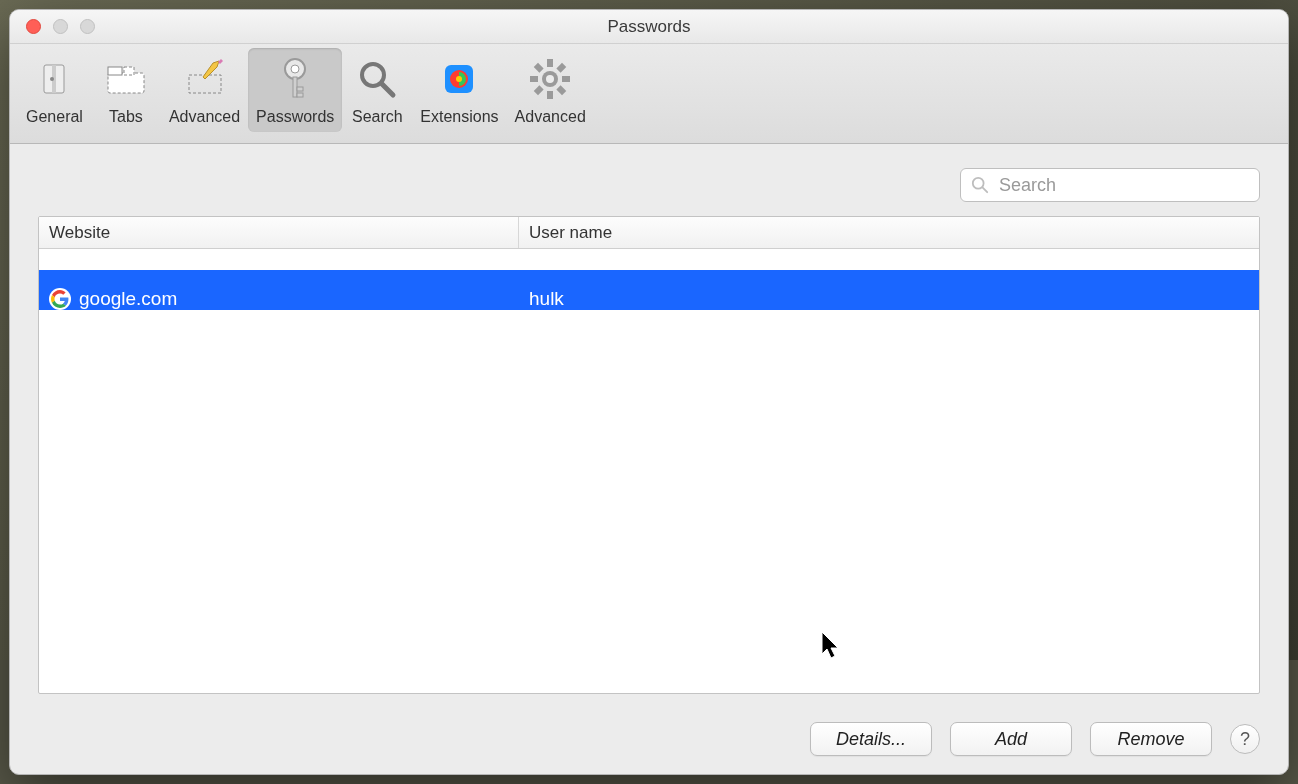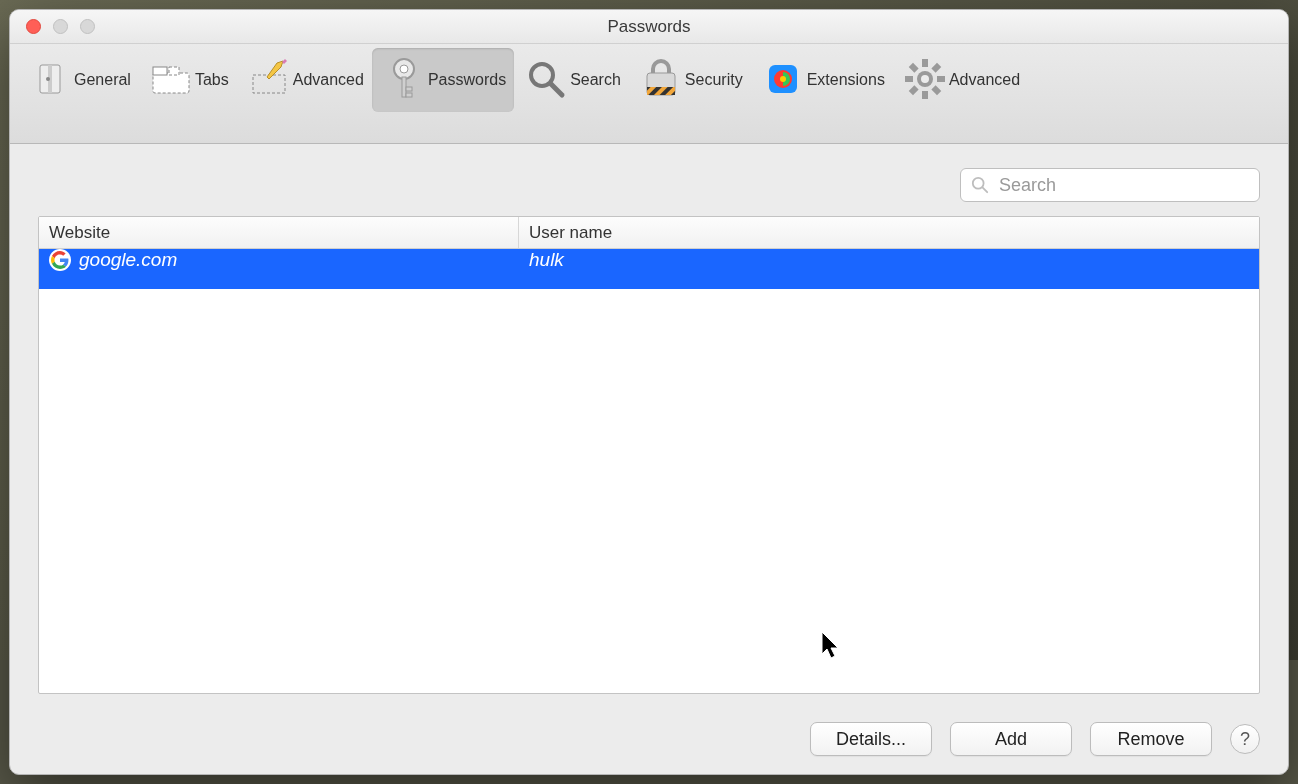--- a/index.html
+++ b/index.html
@@ -61,7 +61,7 @@
     padding: 4px 8px 0 8px;
   }
   .tbtn {
-    display: flex; flex-direction: row; align-items: center;
+    display: flex; flex-direction: column; align-items: center;
     padding: 4px 8px 6px 8px;
     min-width: 70px;
     border-radius: 6px;

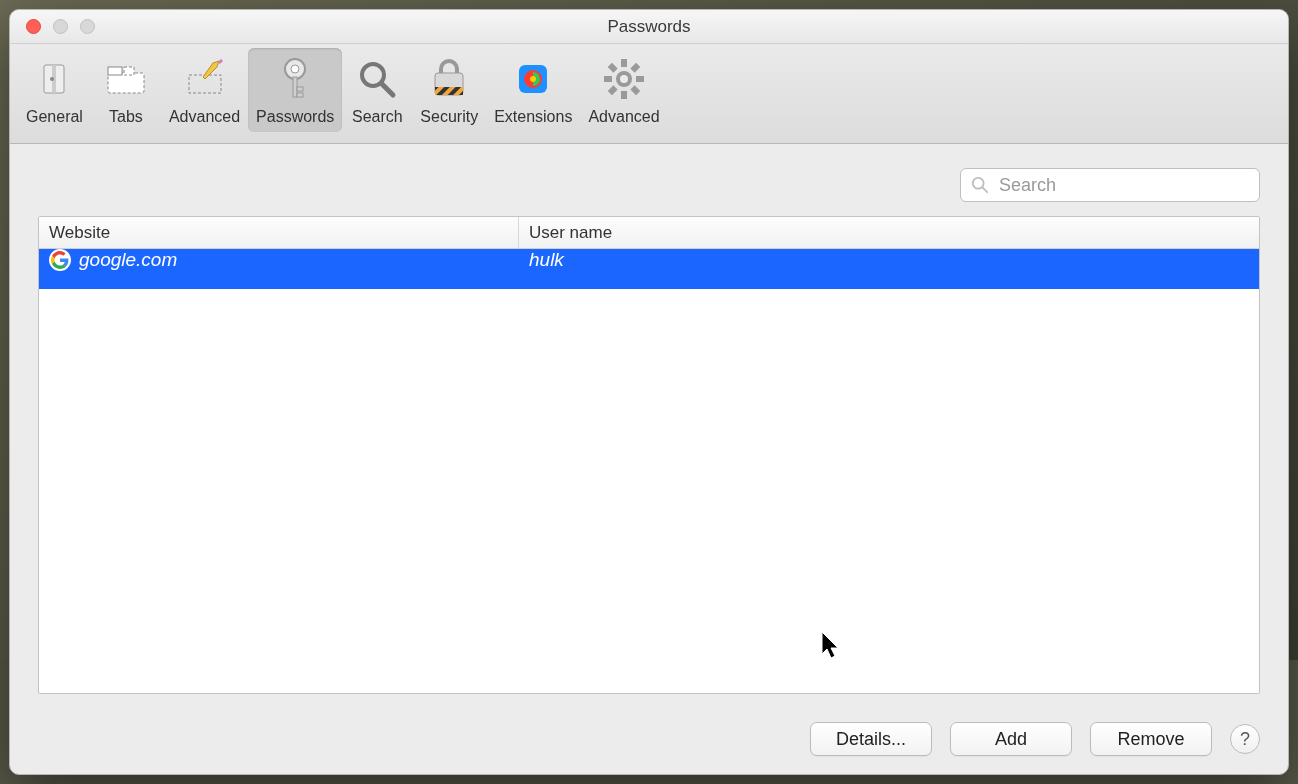--- a/index.html
+++ b/index.html
@@ -229,22 +229,6 @@
         <div class="lbl">Search</div>
       </div>
 
-      <div class="tbtn">
-        <div class="ic">
-          <svg width="40" height="44" viewBox="0 0 40 44">
-            <path d="M12 16 v-4 a8 8 0 0 1 16 0 v4" fill="none" stroke="#999" stroke-width="4"></path>
-            <rect x="6" y="16" width="28" height="22" rx="3" fill="#d9d9d9" stroke="#999"></rect>
-            <rect x="6" y="30" width="28" height="8" fill="#f2a73b"></rect>
-            <rect x="6" y="30" width="28" height="8" fill="url(#haz)"></rect>
-            <defs>
-                <pattern id="haz" width="8" height="8" patternUnits="userSpaceOnUse" patternTransform="rotate(45)">
-              <rect width="4" height="8" fill="#333"></rect>
-                </pattern>
-              </defs>
-          </svg>
-        </div>
-        <div class="lbl">Security</div>
-      </div>
 
 
 

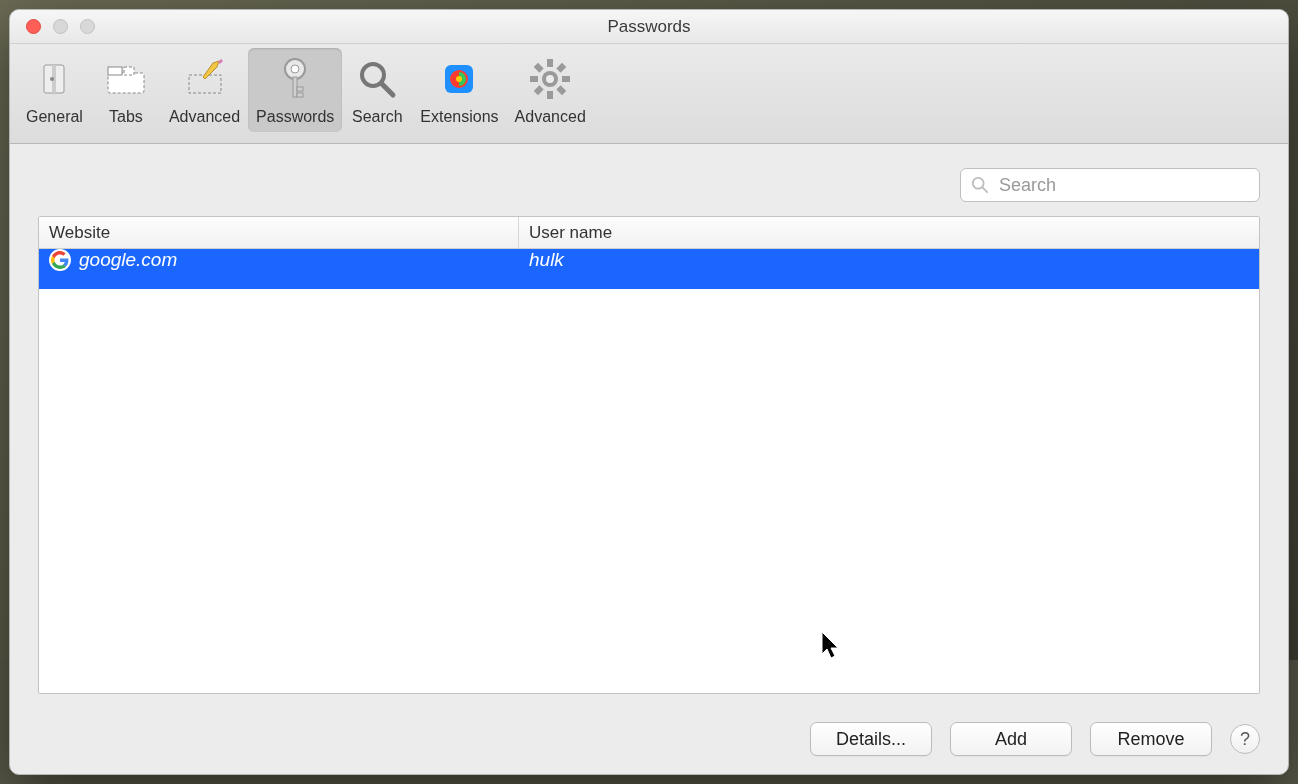--- a/index.html
+++ b/index.html
@@ -104,7 +104,7 @@
     background:#fff;
     border-radius:2px;
     overflow:hidden;
-    display:flex; flex-direction:column;
+    display:flex; flex-direction:column;gap:21px;
   }
   .thead {
     display:flex; height:32px;

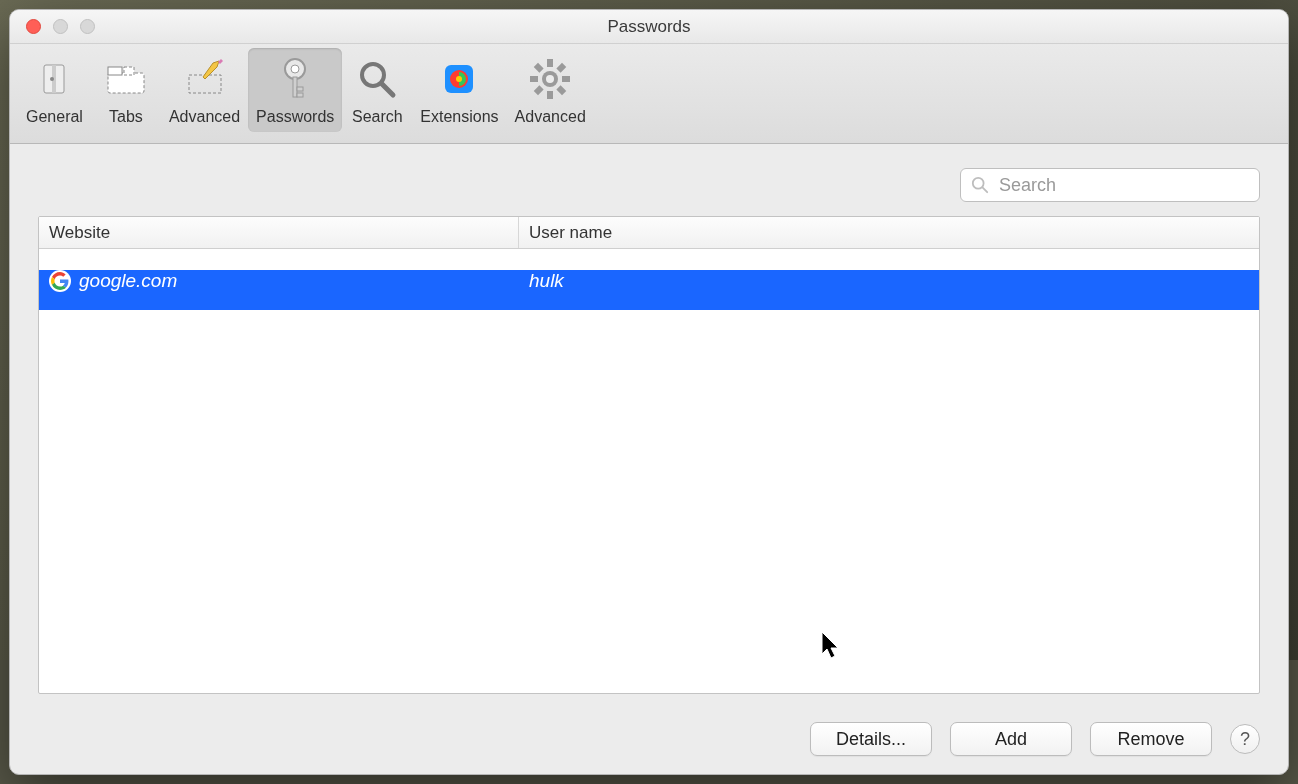--- a/index.html
+++ b/index.html
@@ -122,9 +122,8 @@
   .col-pass { flex:1; }
   .tbody { flex:1; overflow:auto; }
   .trow {
-    display:flex; height:40px; align-items:flex-start;
+    display:flex; height:40px; align-items:flex-end;
     font-size:19px;
-    font-style:italic;
   }
   .trow.selected { background:#1a66ff; color:#fff; }
   .td { padding:0 10px; display:flex; align-items:center; gap:8px;}

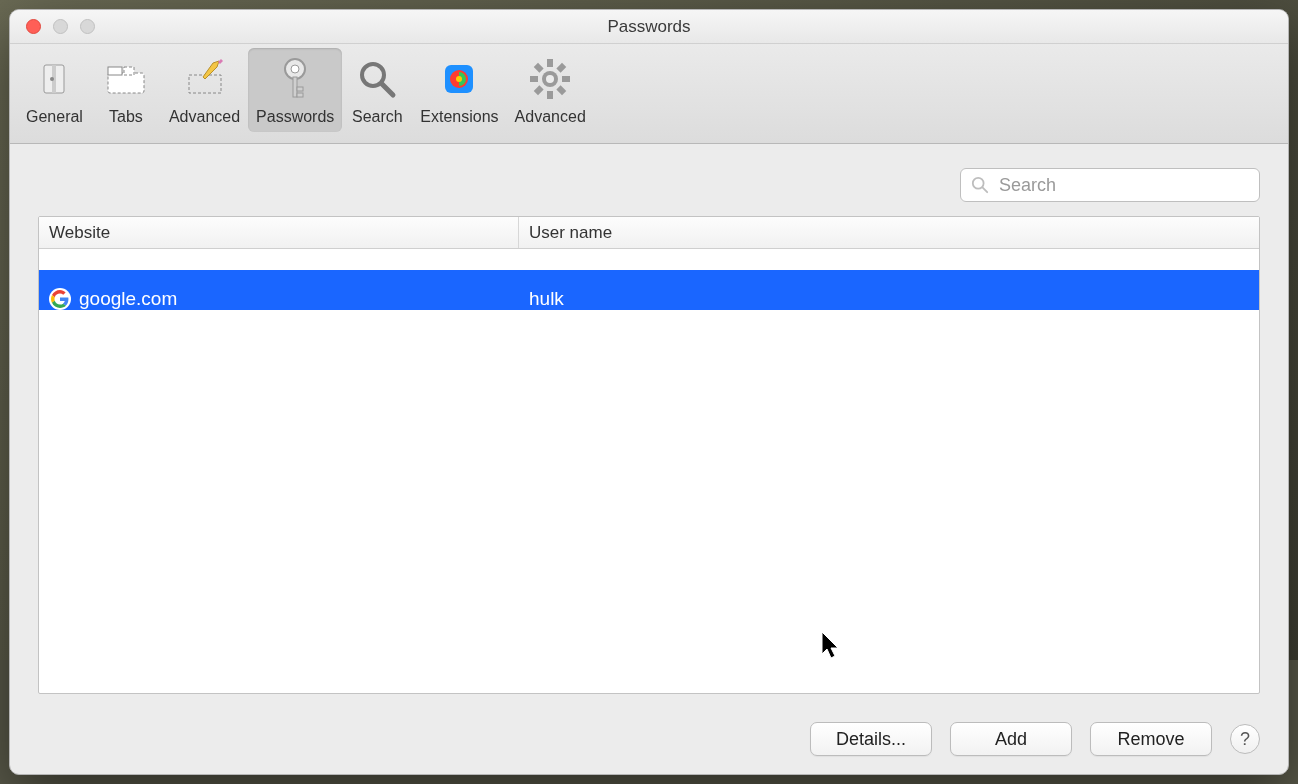--- a/index.html
+++ b/index.html
@@ -142,6 +142,7 @@
     font-size:18px; color:#222;
     display:flex; align-items:center; justify-content:center;
     box-shadow:0 1px 1px rgba(0,0,0,0.05);
+    font-style:italic;
   }
   .helpbtn {
     width:30px; height:30px; border-radius:50%;

